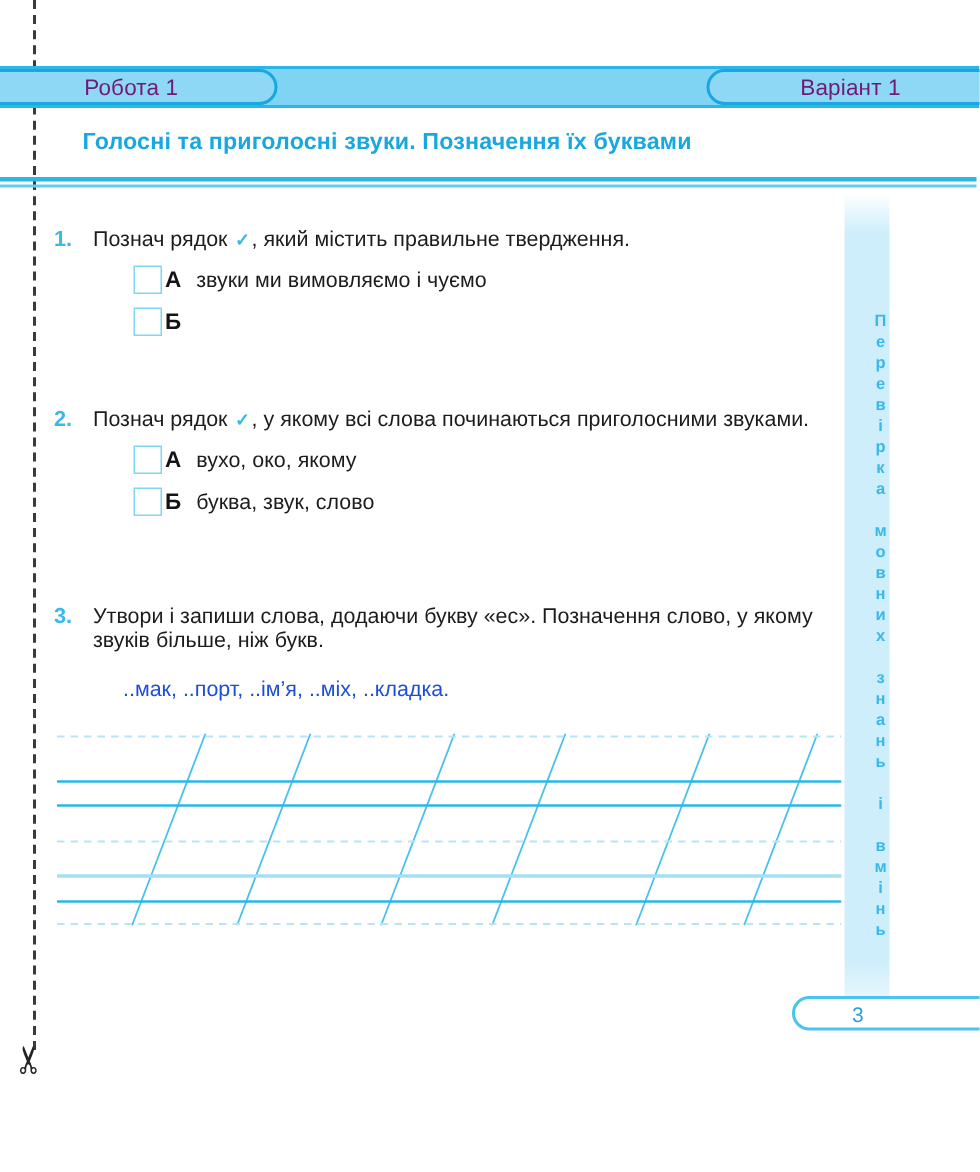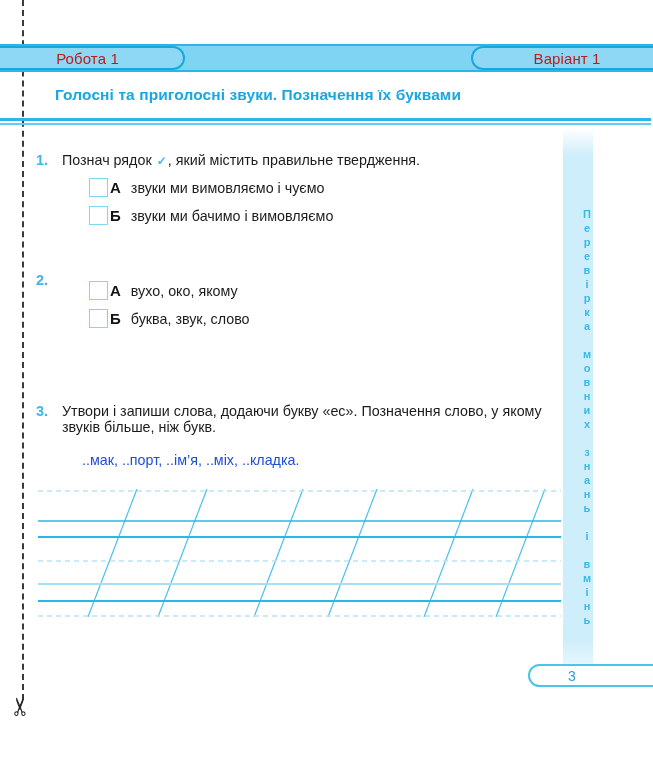--- a/index.html
+++ b/index.html
@@ -86,7 +86,7 @@
   }
   .badge-label {
     font-size: 15px;
-    color: #b91c1c;
+    color: #701a75;
     letter-spacing: .1px;
     white-space: nowrap;
   }

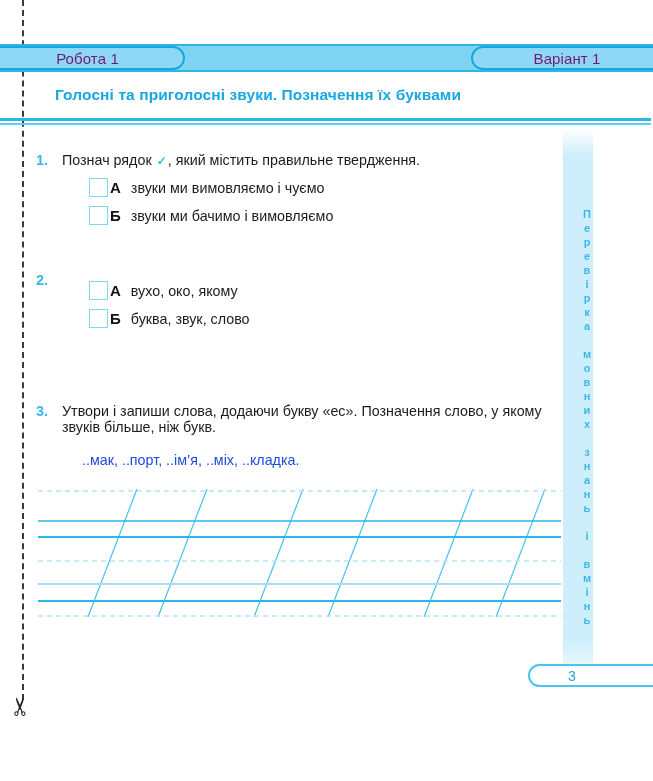--- a/index.html
+++ b/index.html
@@ -279,7 +279,6 @@
     <div class="option-row">
       <span class="option-box"></span>
       <span class="option-letter">Б</span>
-      <span class="option-text">звуки ми бачимо і вимовляємо</span>
     </div>
   </div>
 </div>

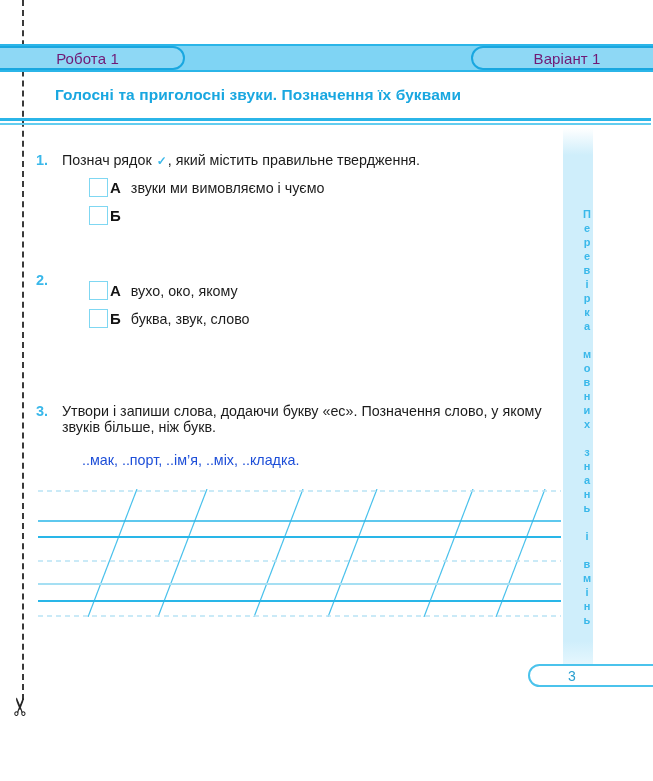--- a/index.html
+++ b/index.html
@@ -286,6 +286,9 @@
 <div class="task" style="top:272px; width:512px;">
   <div class="task-num">2.</div>
   <div class="task-body">
+    <div class="task-text">
+      <span>Познач рядок </span><span class="check-glyph">✓</span><span>, у якому всі слова починаються приголосними звуками.</span>
+    </div>
     <div class="option-row">
       <span class="option-box"></span>
       <span class="option-letter">А</span>

